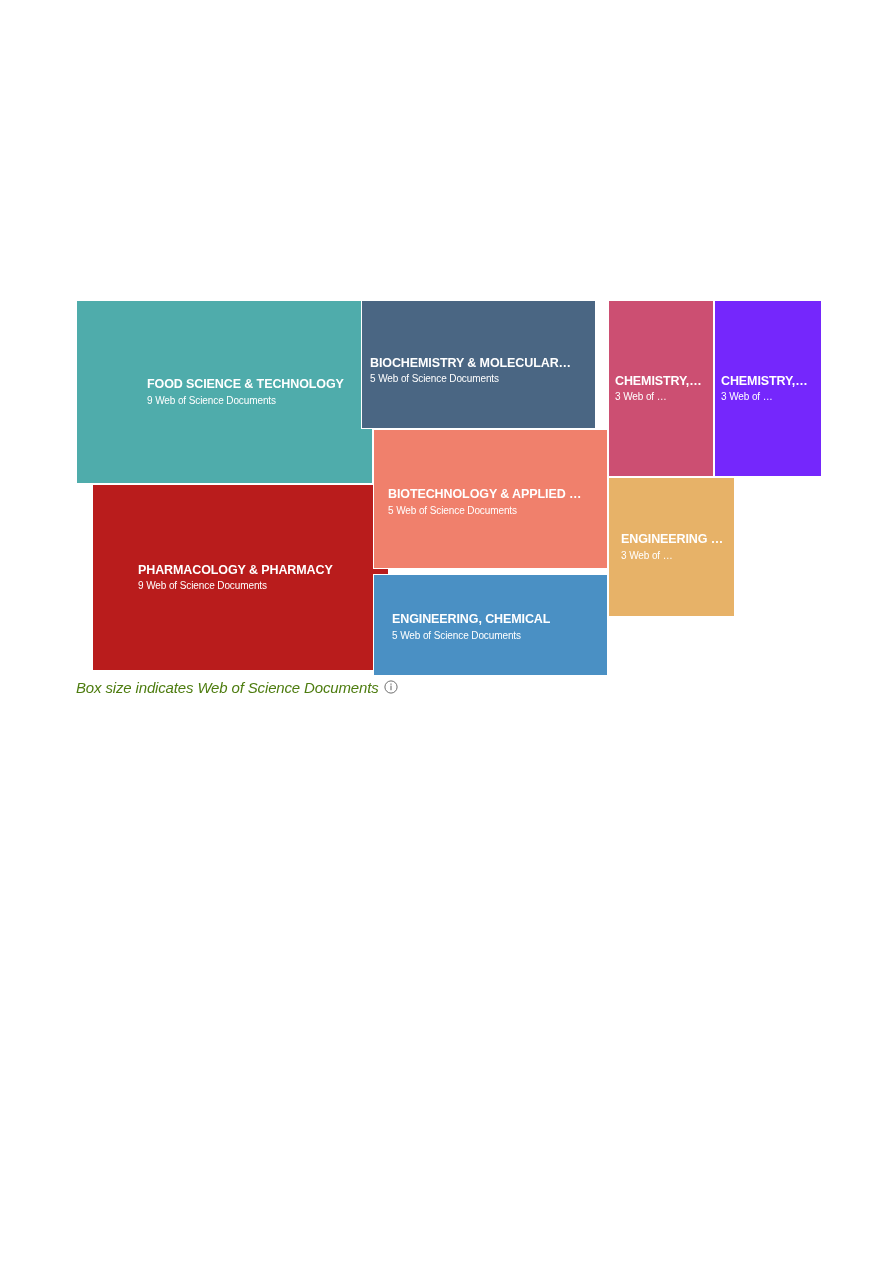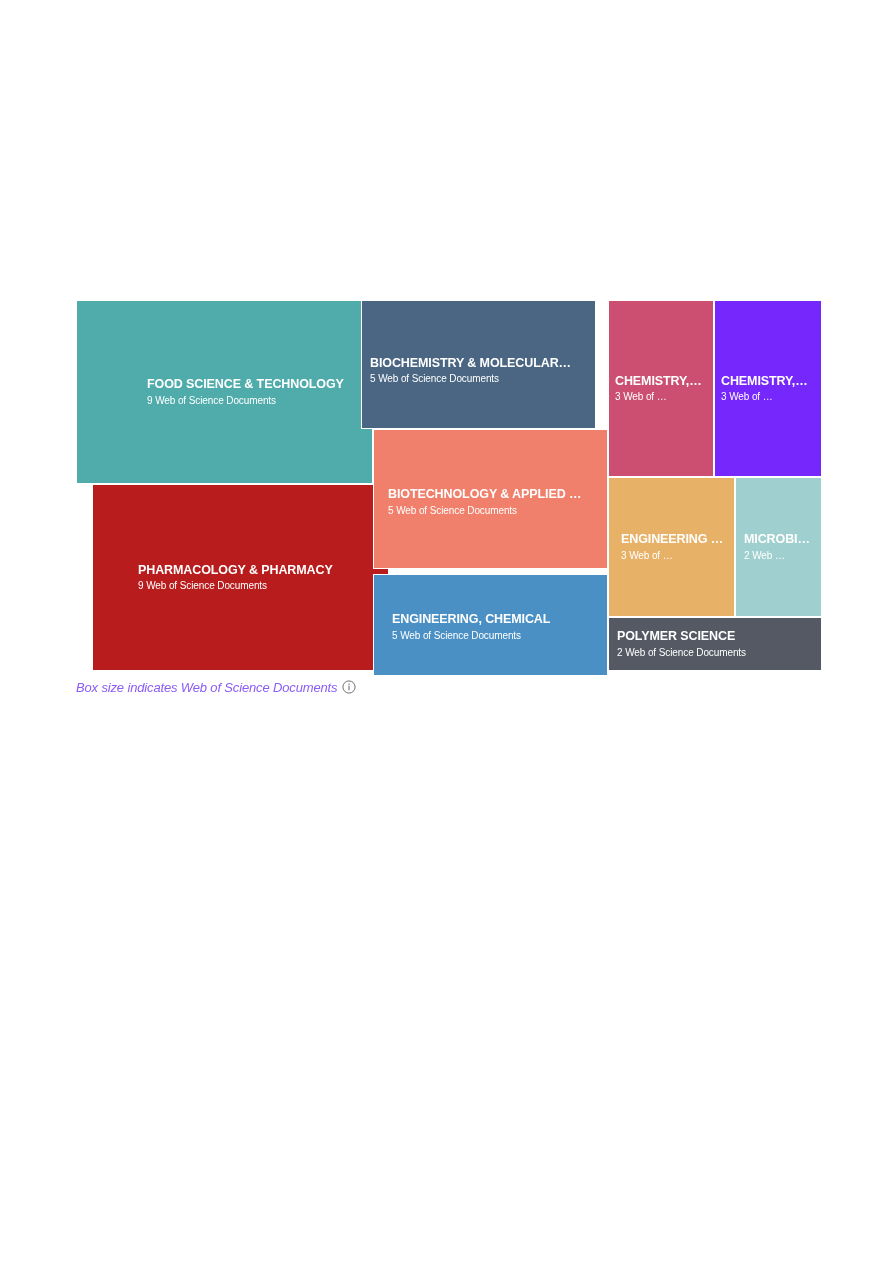--- a/index.html
+++ b/index.html
@@ -160,12 +160,6 @@
       </div>
     </div>
 
-    <div class="tile" style="left:659px; top:177px; width:87px; height:140px; background:#A0CFCF;">
-      <div class="tile-inner" style="padding-left:8px;">
-        <span class="tile-label">MICROBI…</span>
-        <span class="tile-value">2 Web …</span>
-      </div>
-    </div>
 
     <div class="tile" style="left:532px; top:317px; width:214px; height:54px; background:#545963;">
       <div class="tile-inner" style="padding-left:8px;">

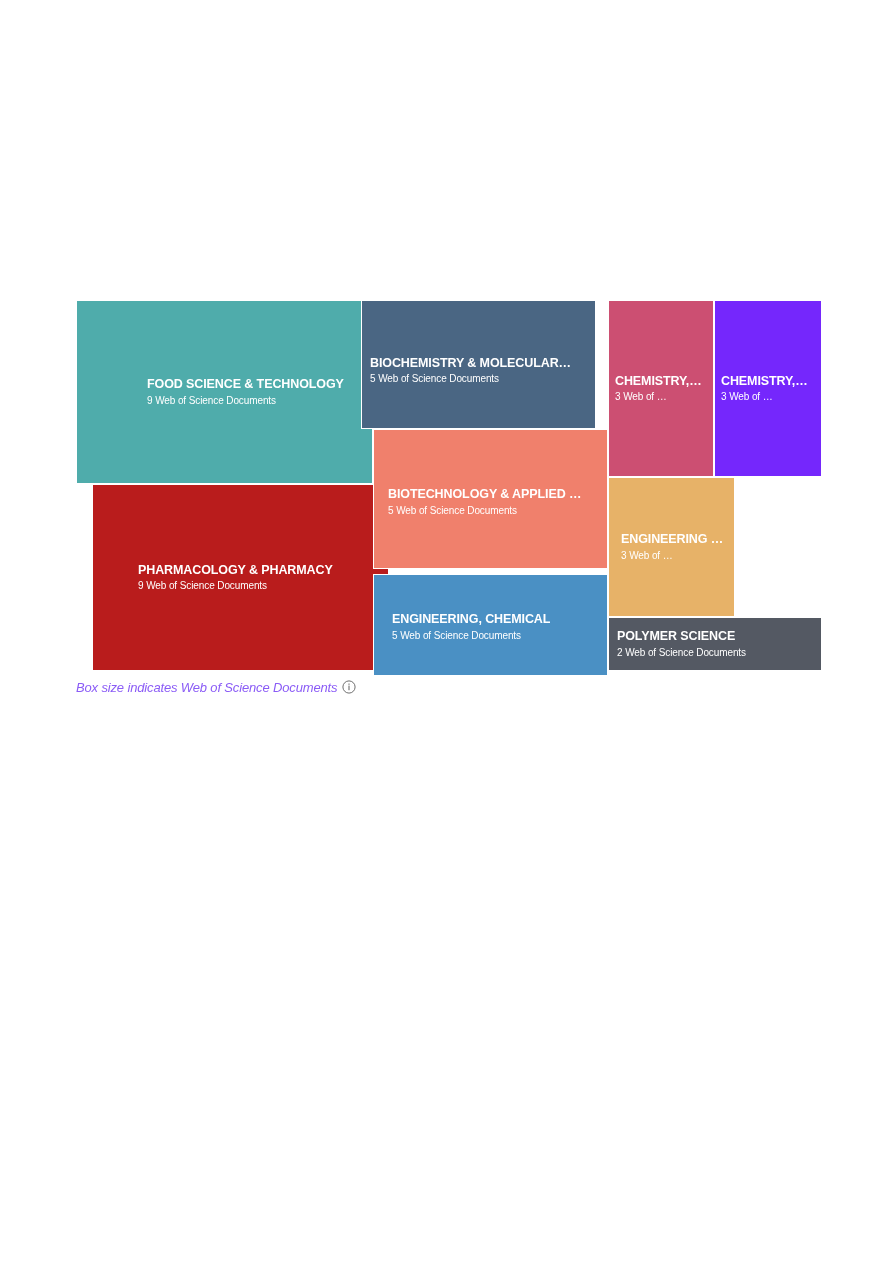--- a/index.html
+++ b/index.html
@@ -161,12 +161,6 @@
     </div>
 
 
-    <div class="tile" style="left:532px; top:317px; width:214px; height:54px; background:#545963;">
-      <div class="tile-inner" style="padding-left:8px;">
-        <span class="tile-label">POLYMER SCIENCE</span>
-        <span class="tile-value">2 Web of Science Documents</span>
-      </div>
-    </div>
 
   </div>
 

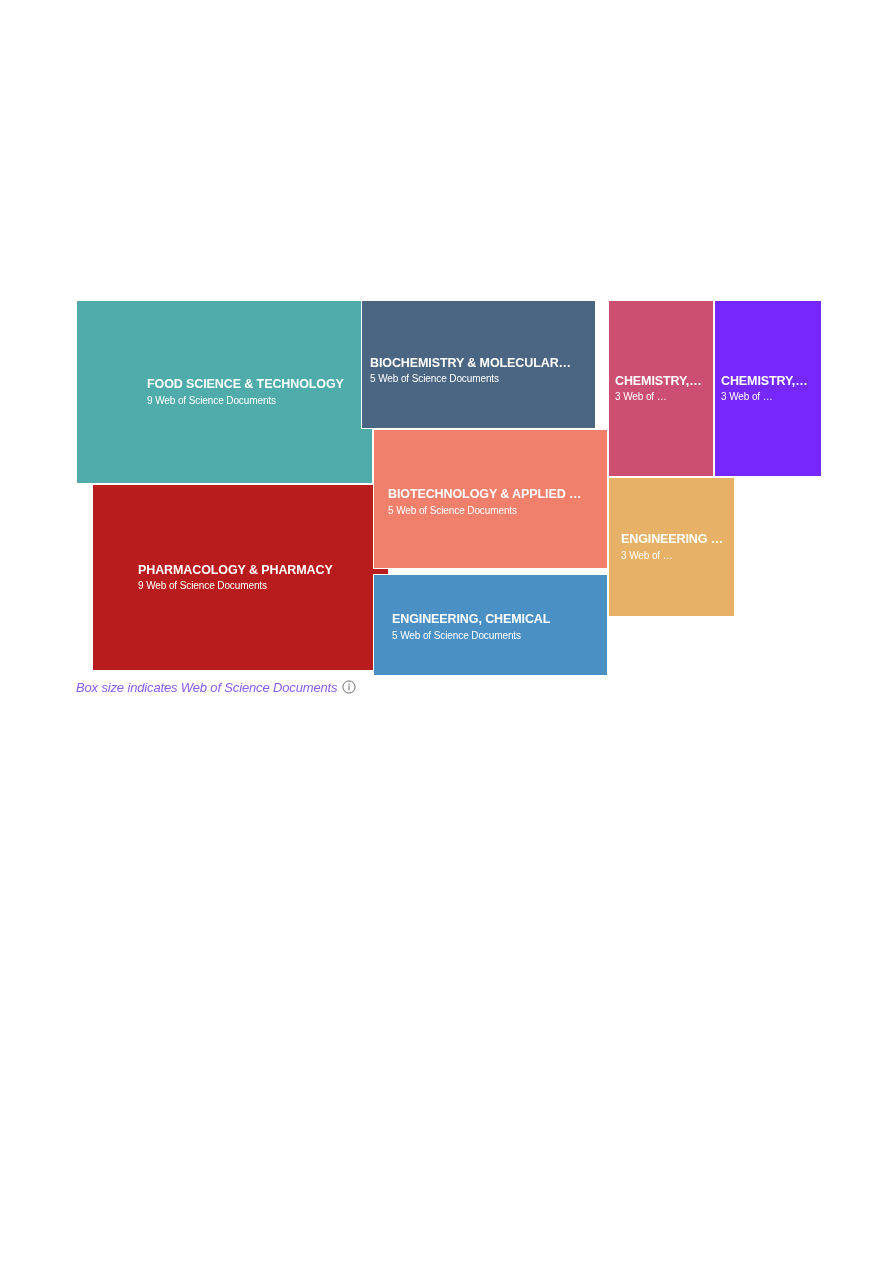--- a/index.html
+++ b/index.html
@@ -82,8 +82,8 @@
   #caption-text {
     font-family: "Liberation Sans", sans-serif;
     font-style: italic;
-    font-size: 13px;
-    color: #8b5cf6;
+    font-size: 15px;
+    color: #4d7c0f;
     white-space: nowrap;
     letter-spacing: -0.15px;
   }

